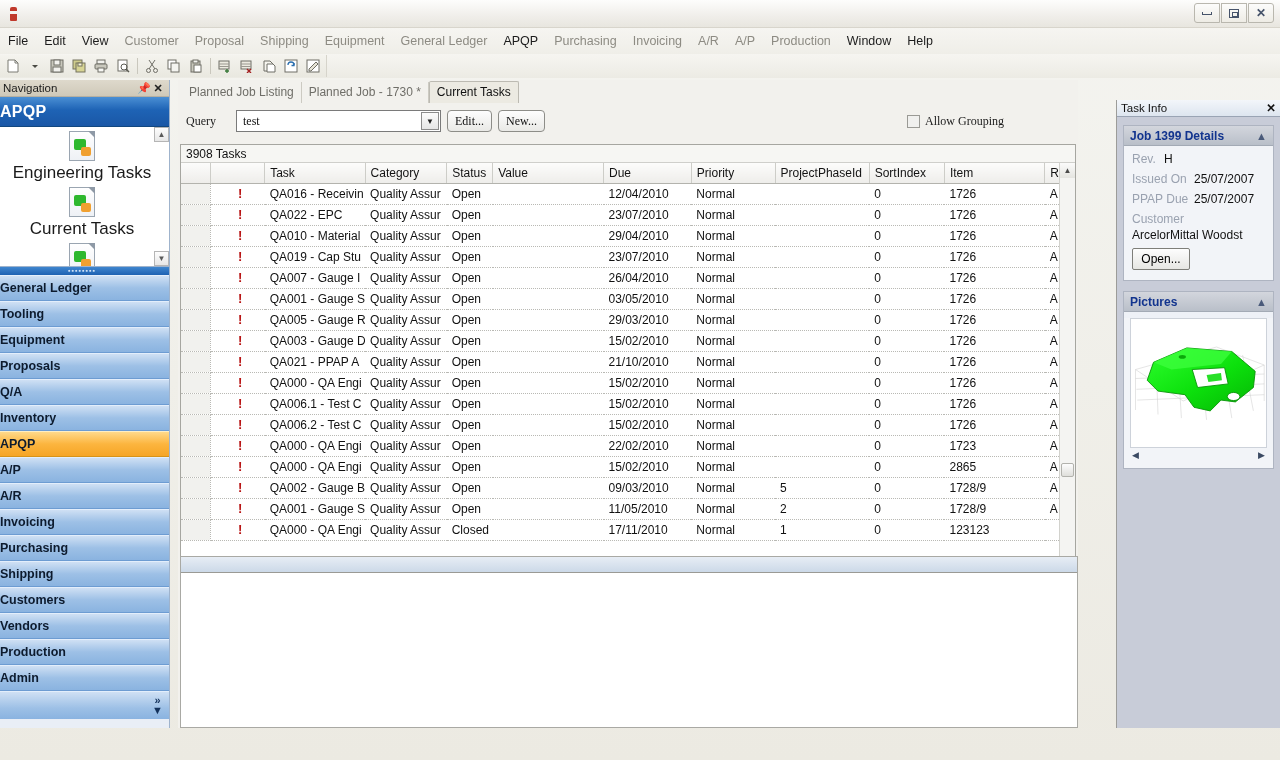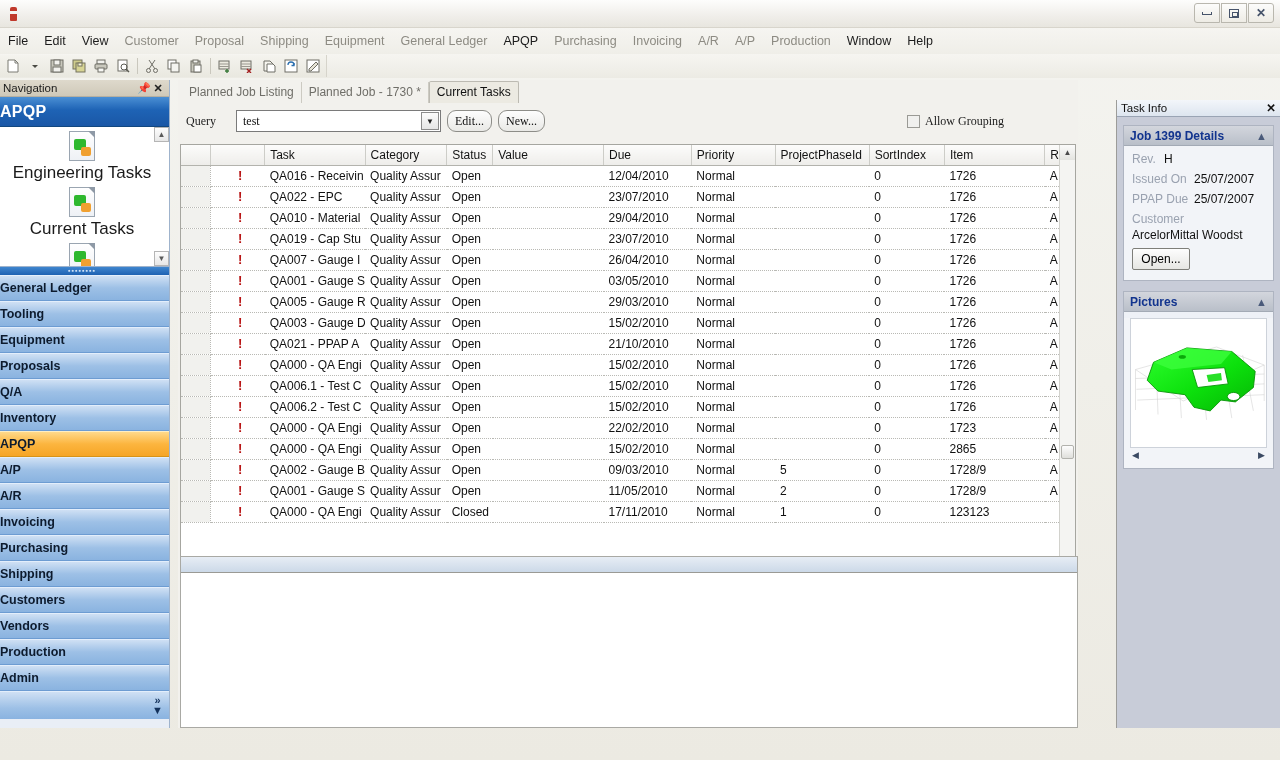--- a/index.html
+++ b/index.html
@@ -220,7 +220,7 @@
   .btn {
     min-width: 44px; height: 22px; padding: 0 7px;
     background: linear-gradient(#fdfdfd,#e9e9e6);
-    border: 1px solid #8d8d88; border-radius: 9px;
+    border: 1px solid #8d8d88; border-radius: 4px;
     font-size: 12px; color: #111;
     display: flex; align-items: center; justify-content: center;
   }

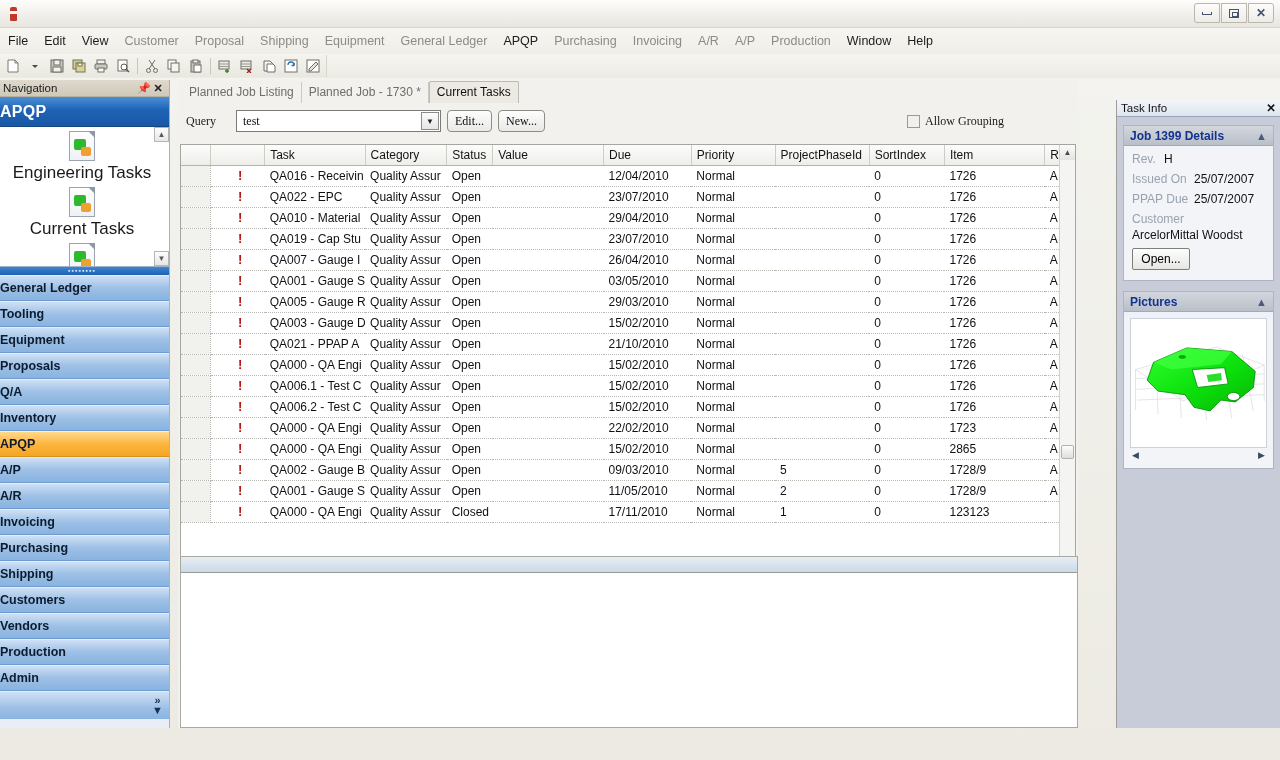--- a/index.html
+++ b/index.html
@@ -596,6 +596,7 @@
     </div>
 
     <div class="gridframe">
+      <div class="grid-status">3908 Tasks</div>
       <div class="grid-body">
         <div class="grid-main">
           <table class="grid">

